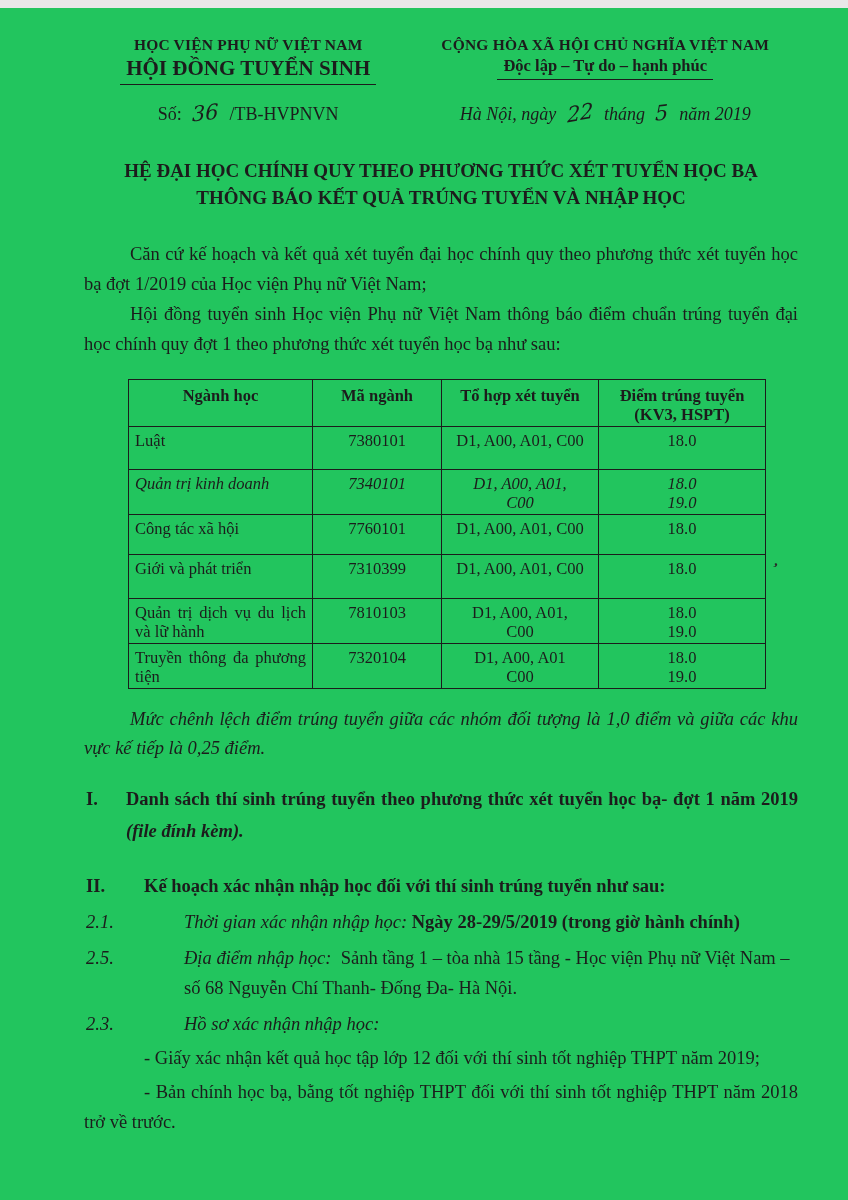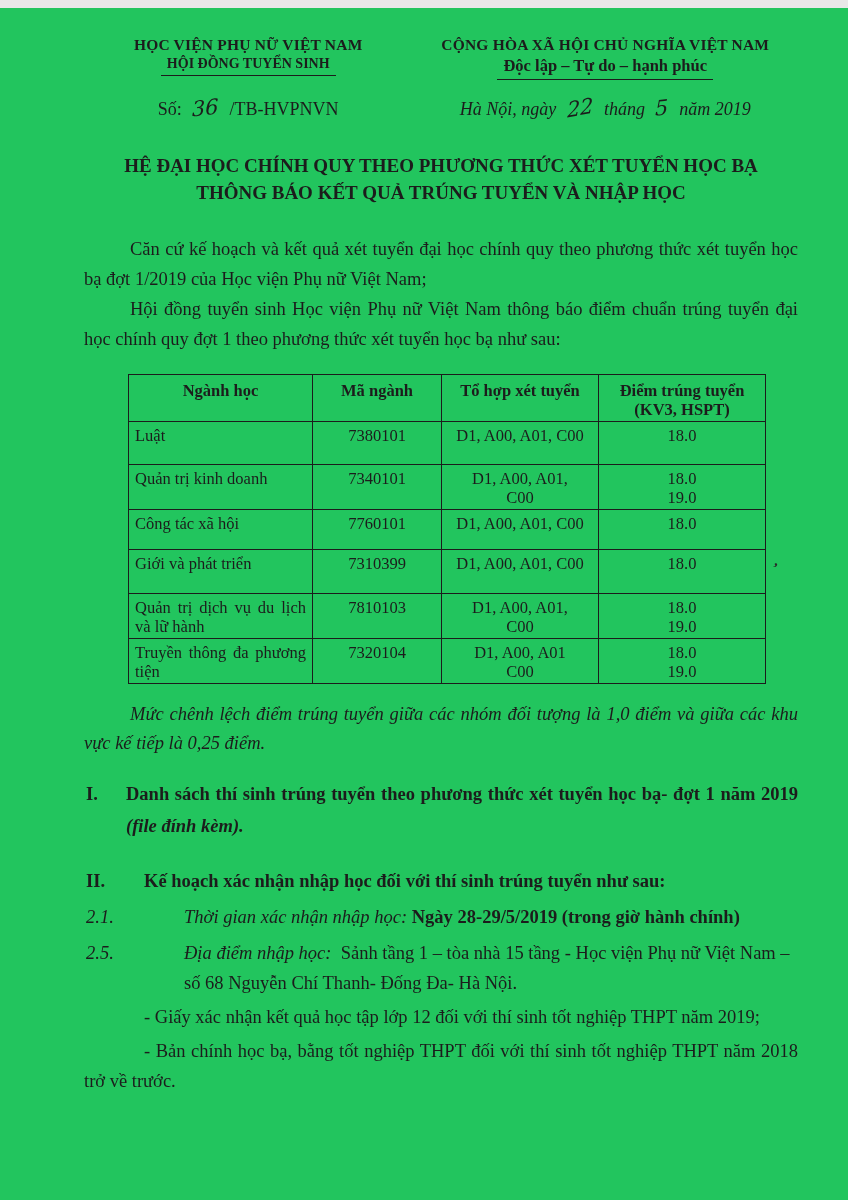--- a/index.html
+++ b/index.html
@@ -21,7 +21,7 @@
   .header-left { width: 46%; text-align: center; }
   .header-right { width: 54%; text-align: center; }
   .org-line1, .nat-line1 { font-weight: bold; font-size: 15.5px; letter-spacing: .2px; }
-  .org-line2 { font-weight: bold; font-size: 14px; margin-top: 2px; }
+  .org-line2 { font-weight: bold; font-size: 21px; margin-top: 2px; }
   .org-underline, .nat-underline { display: inline-block; border-bottom: 1.6px solid #1c1c1c; padding: 0 6px 3px 6px; }
   .nat-line2 { font-weight: bold; font-size: 16.5px; margin-top: 2px; }
   .ref-row { display: flex; margin-top: 16px; align-items: baseline; }

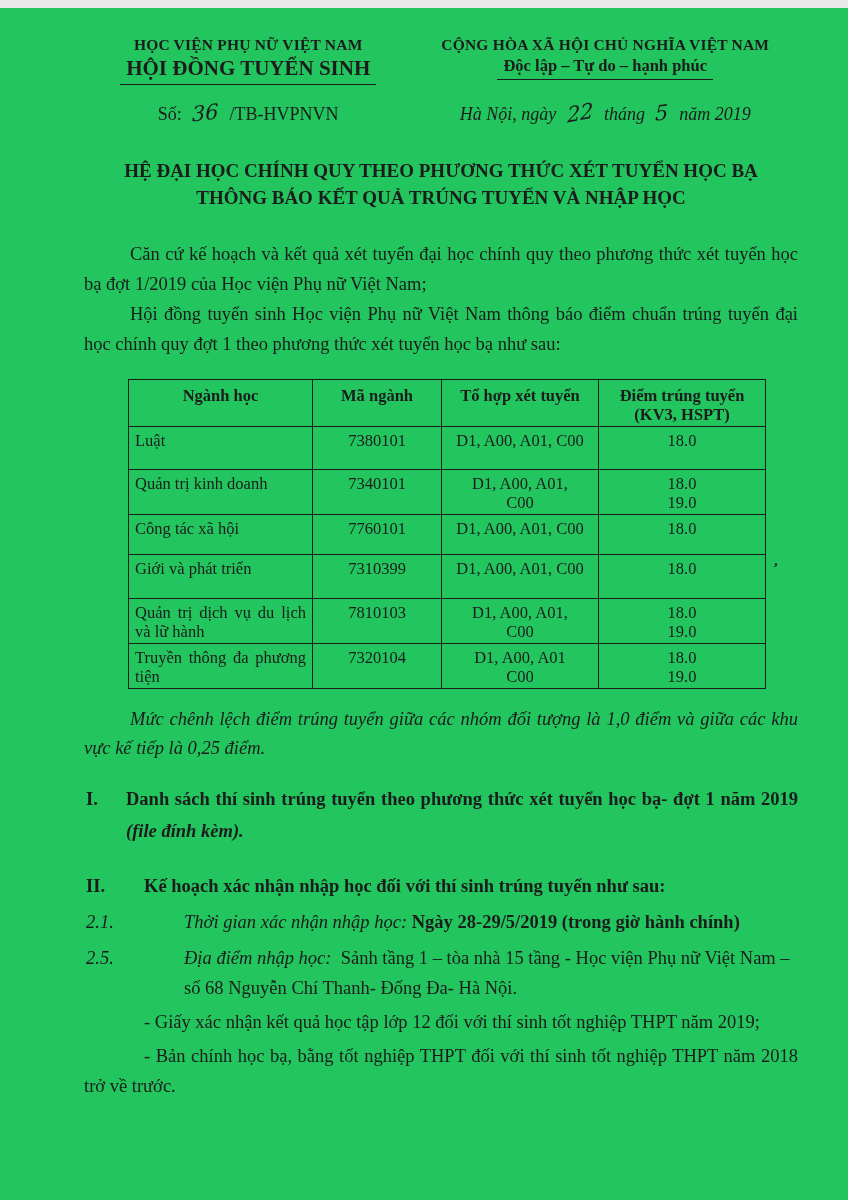--- a/index.html
+++ b/index.html
@@ -60,7 +60,7 @@
   td.cell-program { text-align: justify; padding-left: 8px; }
   td.cell-code, td.cell-combo, td.cell-score { text-align: center; white-space: pre-line; }
   tr.r-header { height: 40px; }
-  tr.r0 { height: 43px; } tr.r1 { height: 38px; } tr.r2 { height: 40px; }
+  tr.r0 { height: 43px; } tr.r1 { height: 38px; font-style: italic; } tr.r2 { height: 40px; }
   tr.r3 { height: 44px; } tr.r4 { height: 41px; } tr.r5 { height: 39px; }
   
   .note { margin-top: 16px; font-style: italic; text-align: justify; text-indent: 46px; line-height: 29px; }

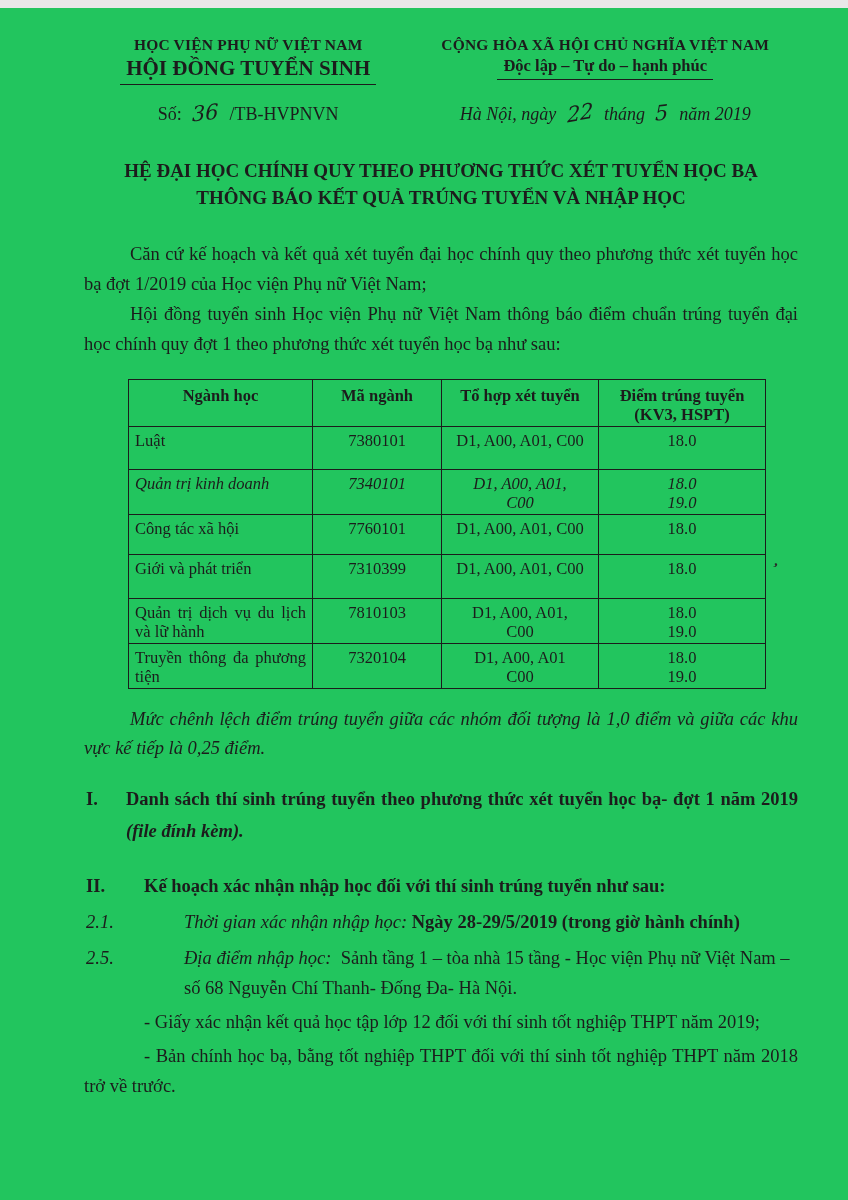--- a/index.html
+++ b/index.html
@@ -210,6 +210,10 @@
     <span><span class="s2label">Địa điểm nhập học:</span>&nbsp; <span class="s2text">Sảnh tầng 1 – tòa nhà 15 tầng - Học viện Phụ nữ Việt Nam – số 68 Nguyễn Chí Thanh- Đống Đa- Hà Nội.</span></span>
   </div>
 
+  <div class="s2item">
+    <span class="s2num">2.3.</span>
+    <span class="s2label">Hồ sơ xác nhận nhập học:</span>
+  </div>
 
   <p class="bullet">- Giấy xác nhận kết quả học tập lớp 12  đối với thí sinh tốt nghiệp THPT năm 2019;</p>
   <p class="bullet">- Bản chính học bạ, bằng tốt nghiệp THPT đối với thí sinh tốt nghiệp THPT năm 2018 trở về trước.</p>

